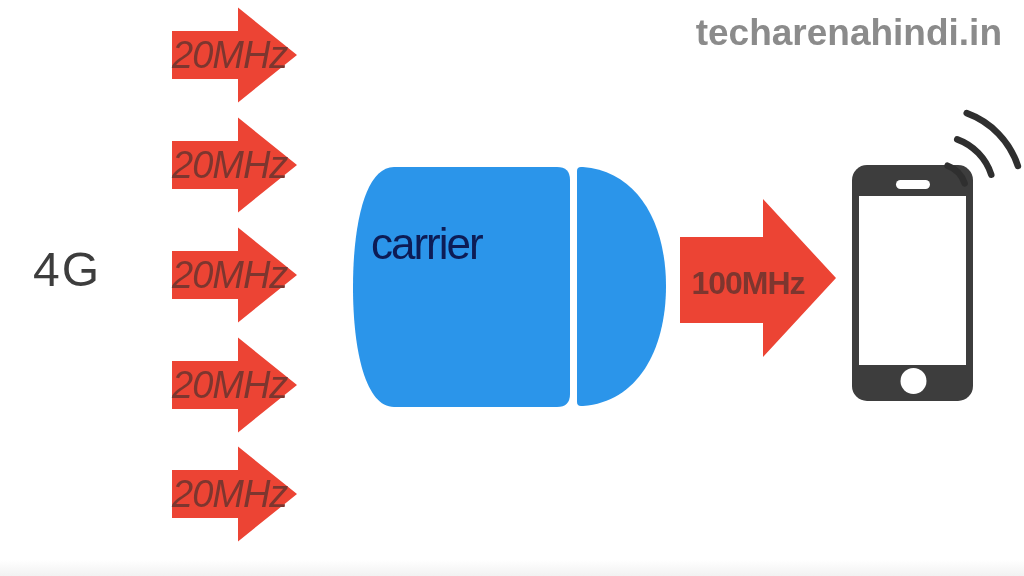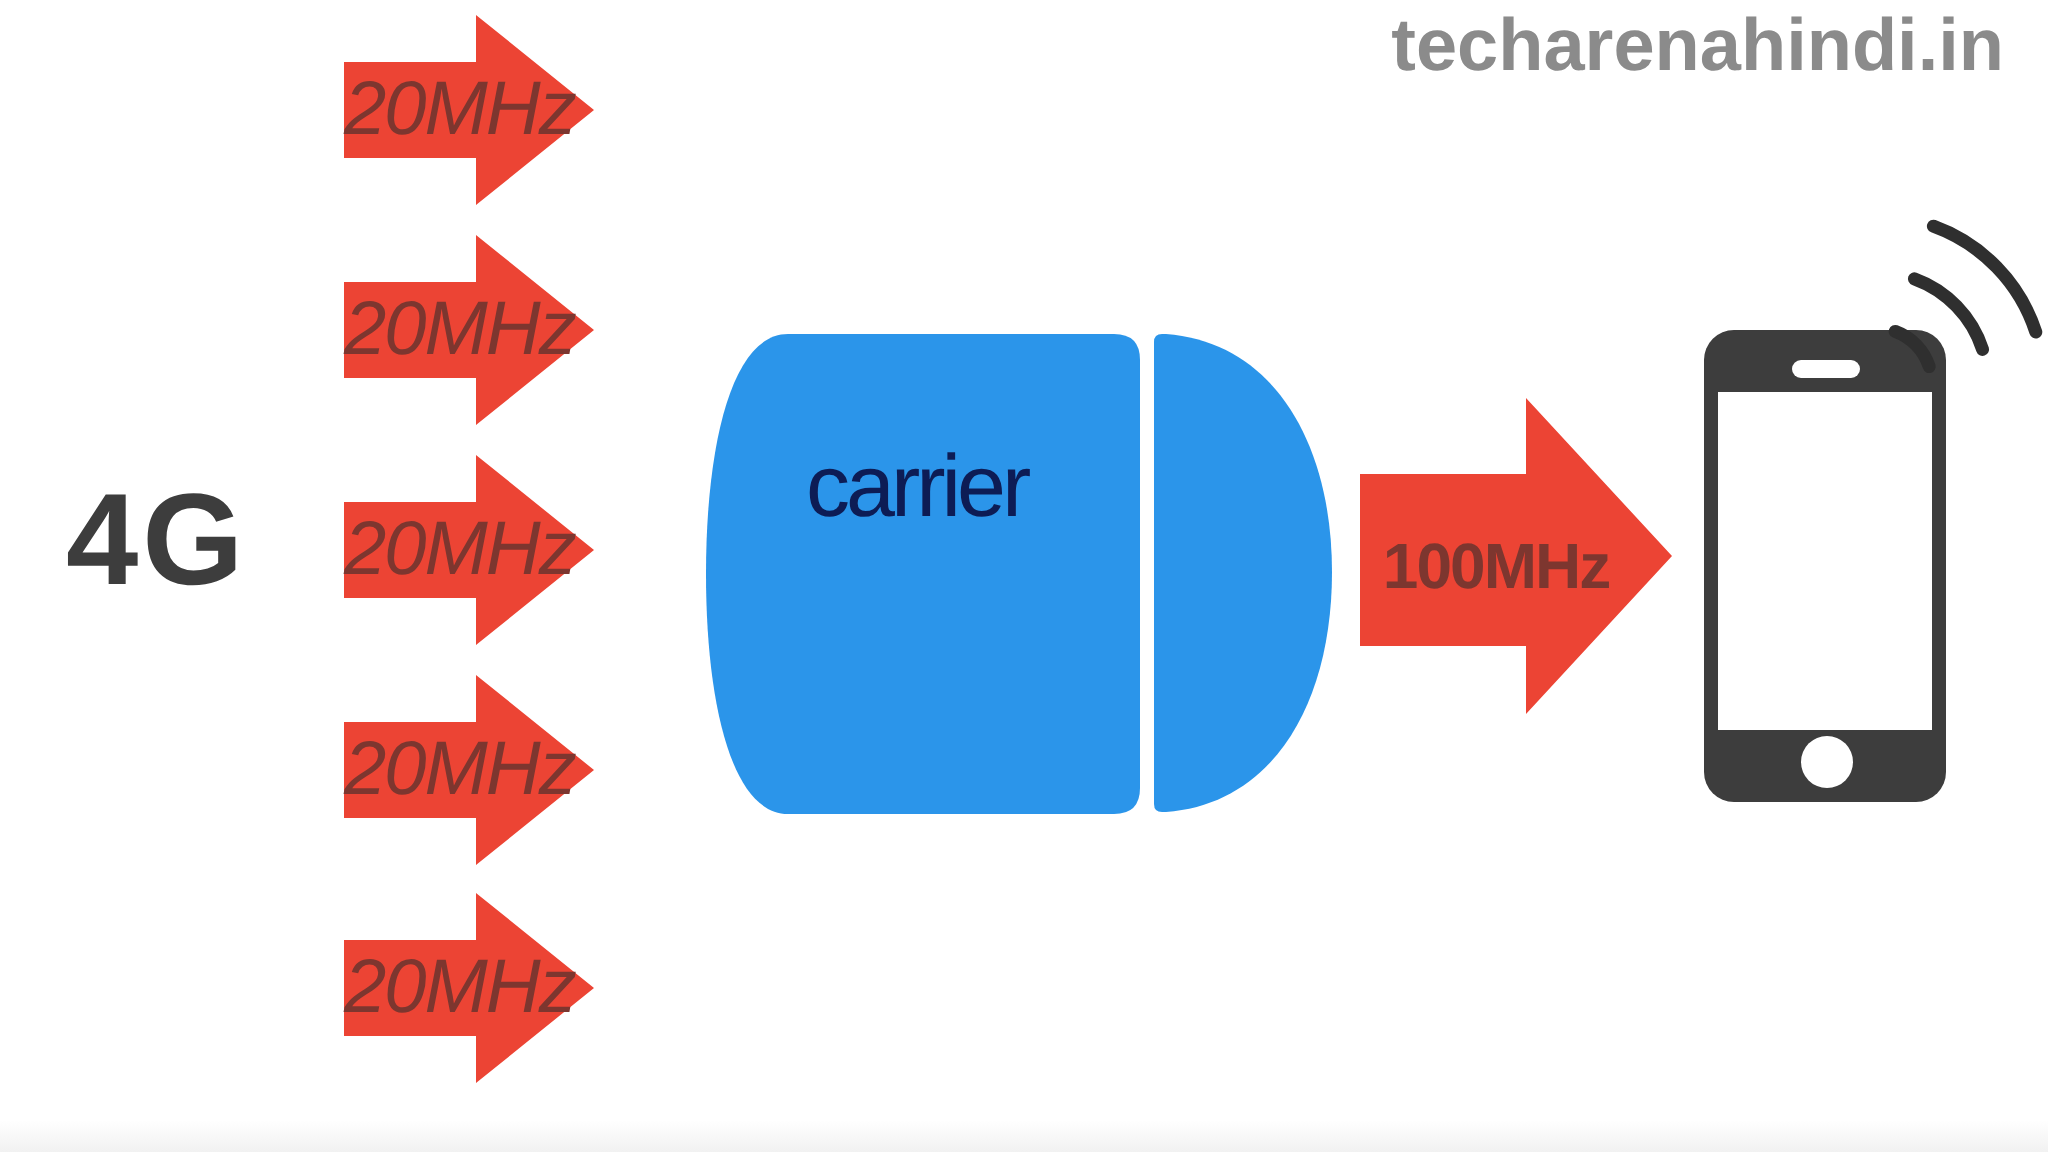--- a/index.html
+++ b/index.html
@@ -20,7 +20,7 @@
   .txt { position: absolute; white-space: nowrap; }
 
   .watermark {
-    top: 2px; right: 22px;
+    top: 12px; right: 22px;
     font-size: 37px; font-weight: bold;
     color: #8b8b8b; letter-spacing: 0px;
   }

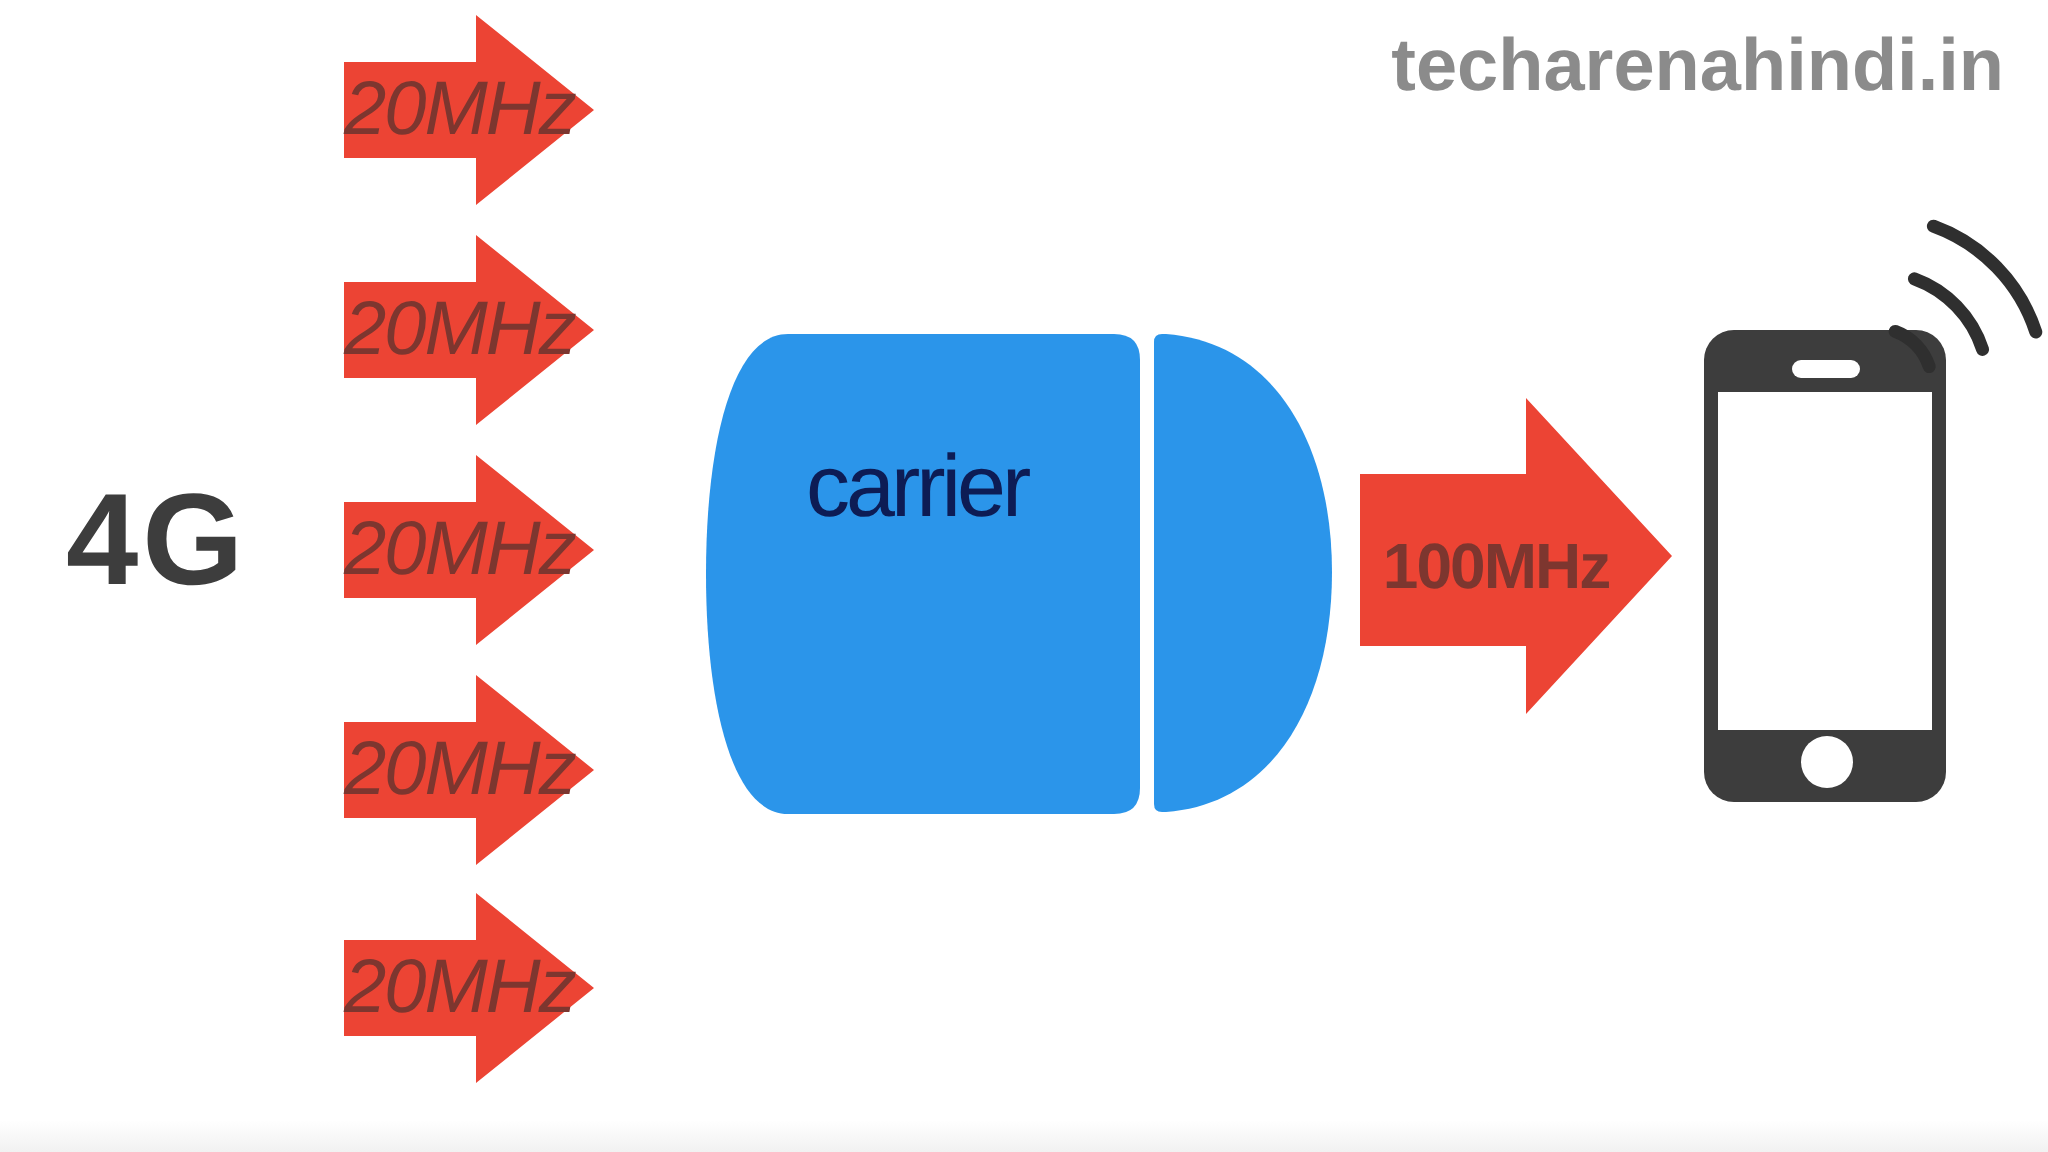--- a/index.html
+++ b/index.html
@@ -26,7 +26,7 @@
   }
   .brand {
     left: 33px; top: 238px;
-    font-size: 65px; font-weight: bold;
+    font-size: 48px; font-weight: normal;
     color: #3d3d3d; line-height: 64px; letter-spacing: 2px; text-align: center;
   }
   .brand span { display: block; }

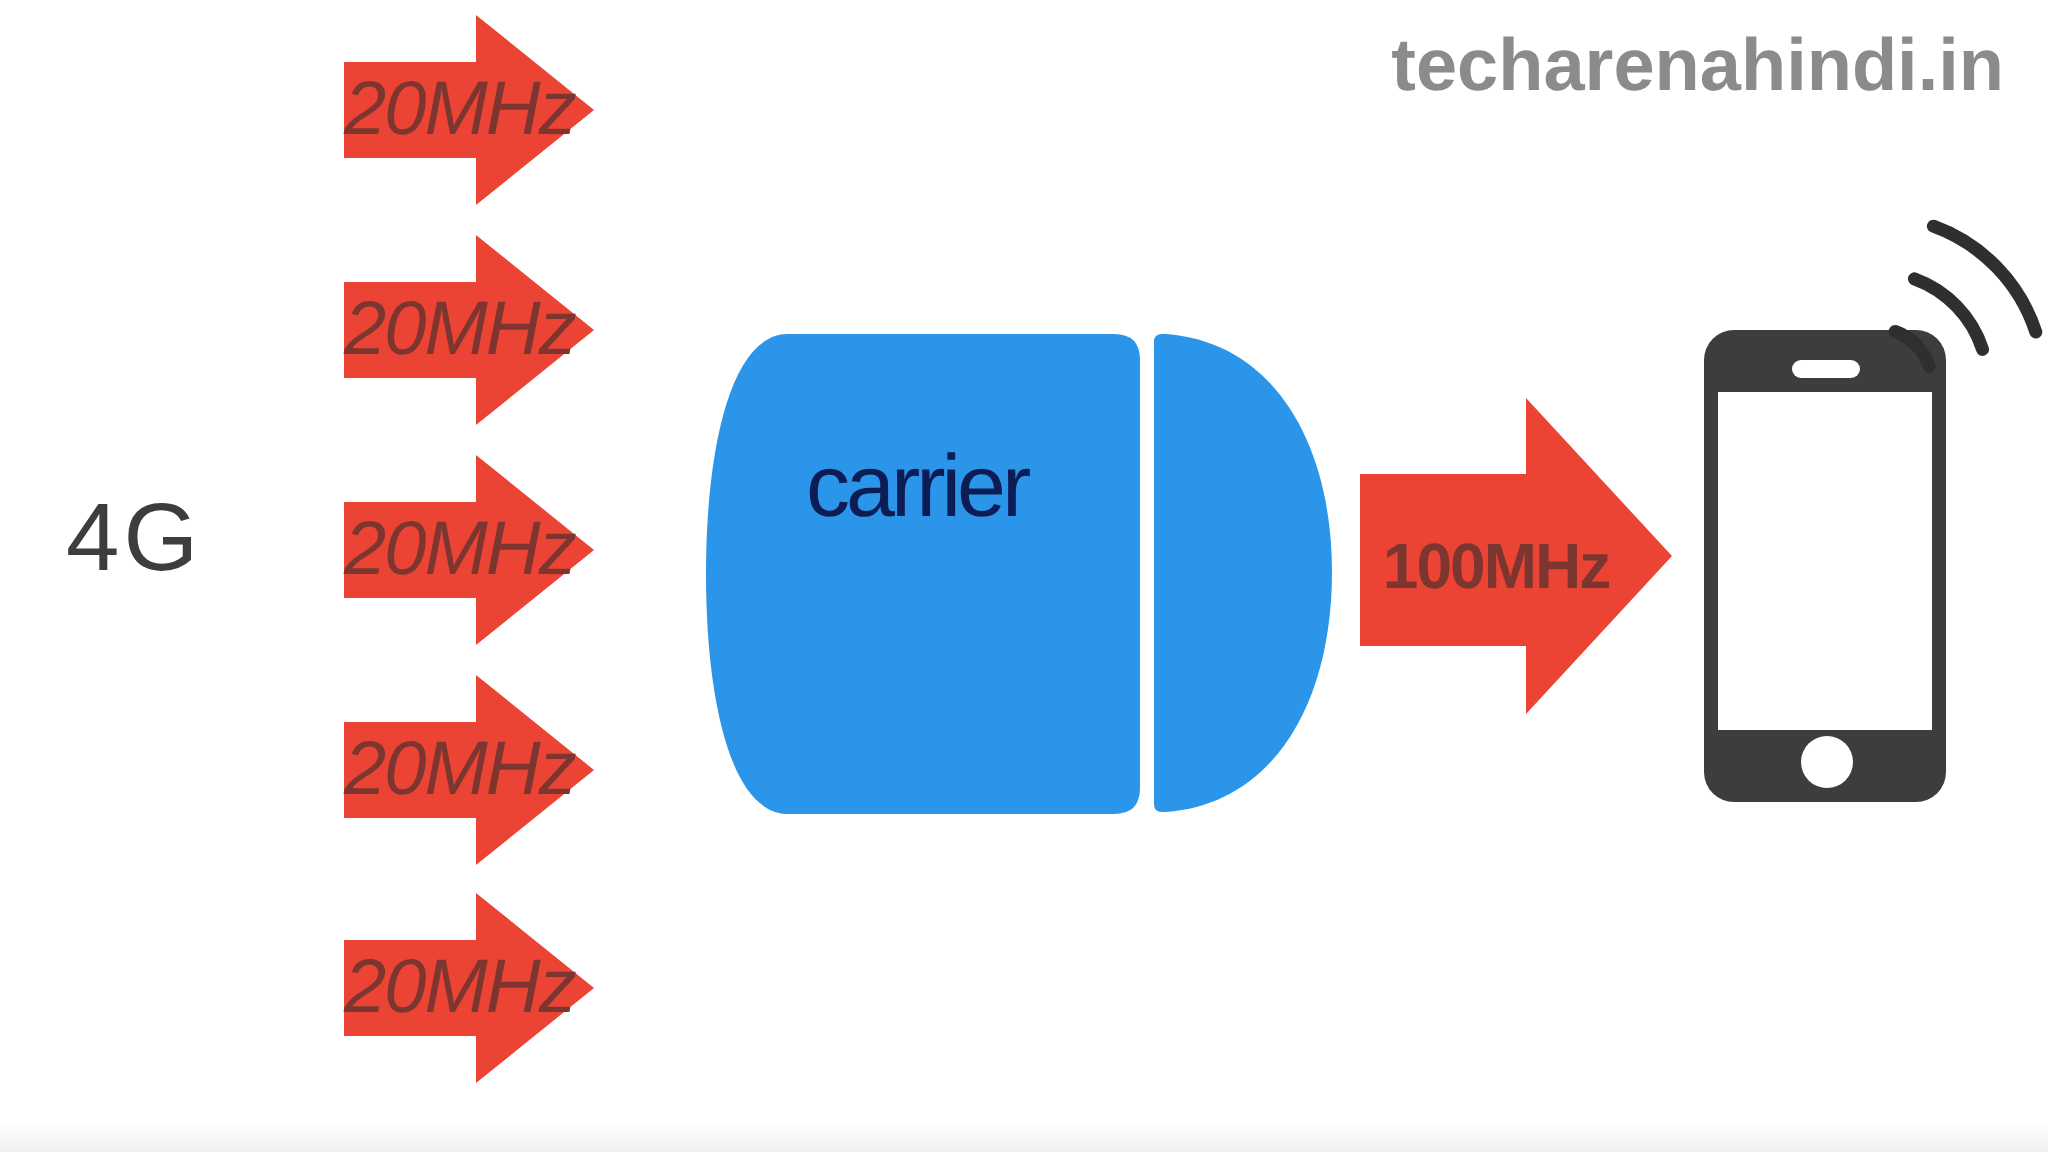--- a/index.html
+++ b/index.html
@@ -51,7 +51,7 @@
   .pipe-text {
     left: 371px; top: 220px;
     font-size: 44px; color: #0d1c55;
-    line-height: 47px; letter-spacing: -2px; margin-left: 32px;
+    line-height: 47px; letter-spacing: -2px;
   }
   .pipe-text div { white-space: nowrap; }
 

